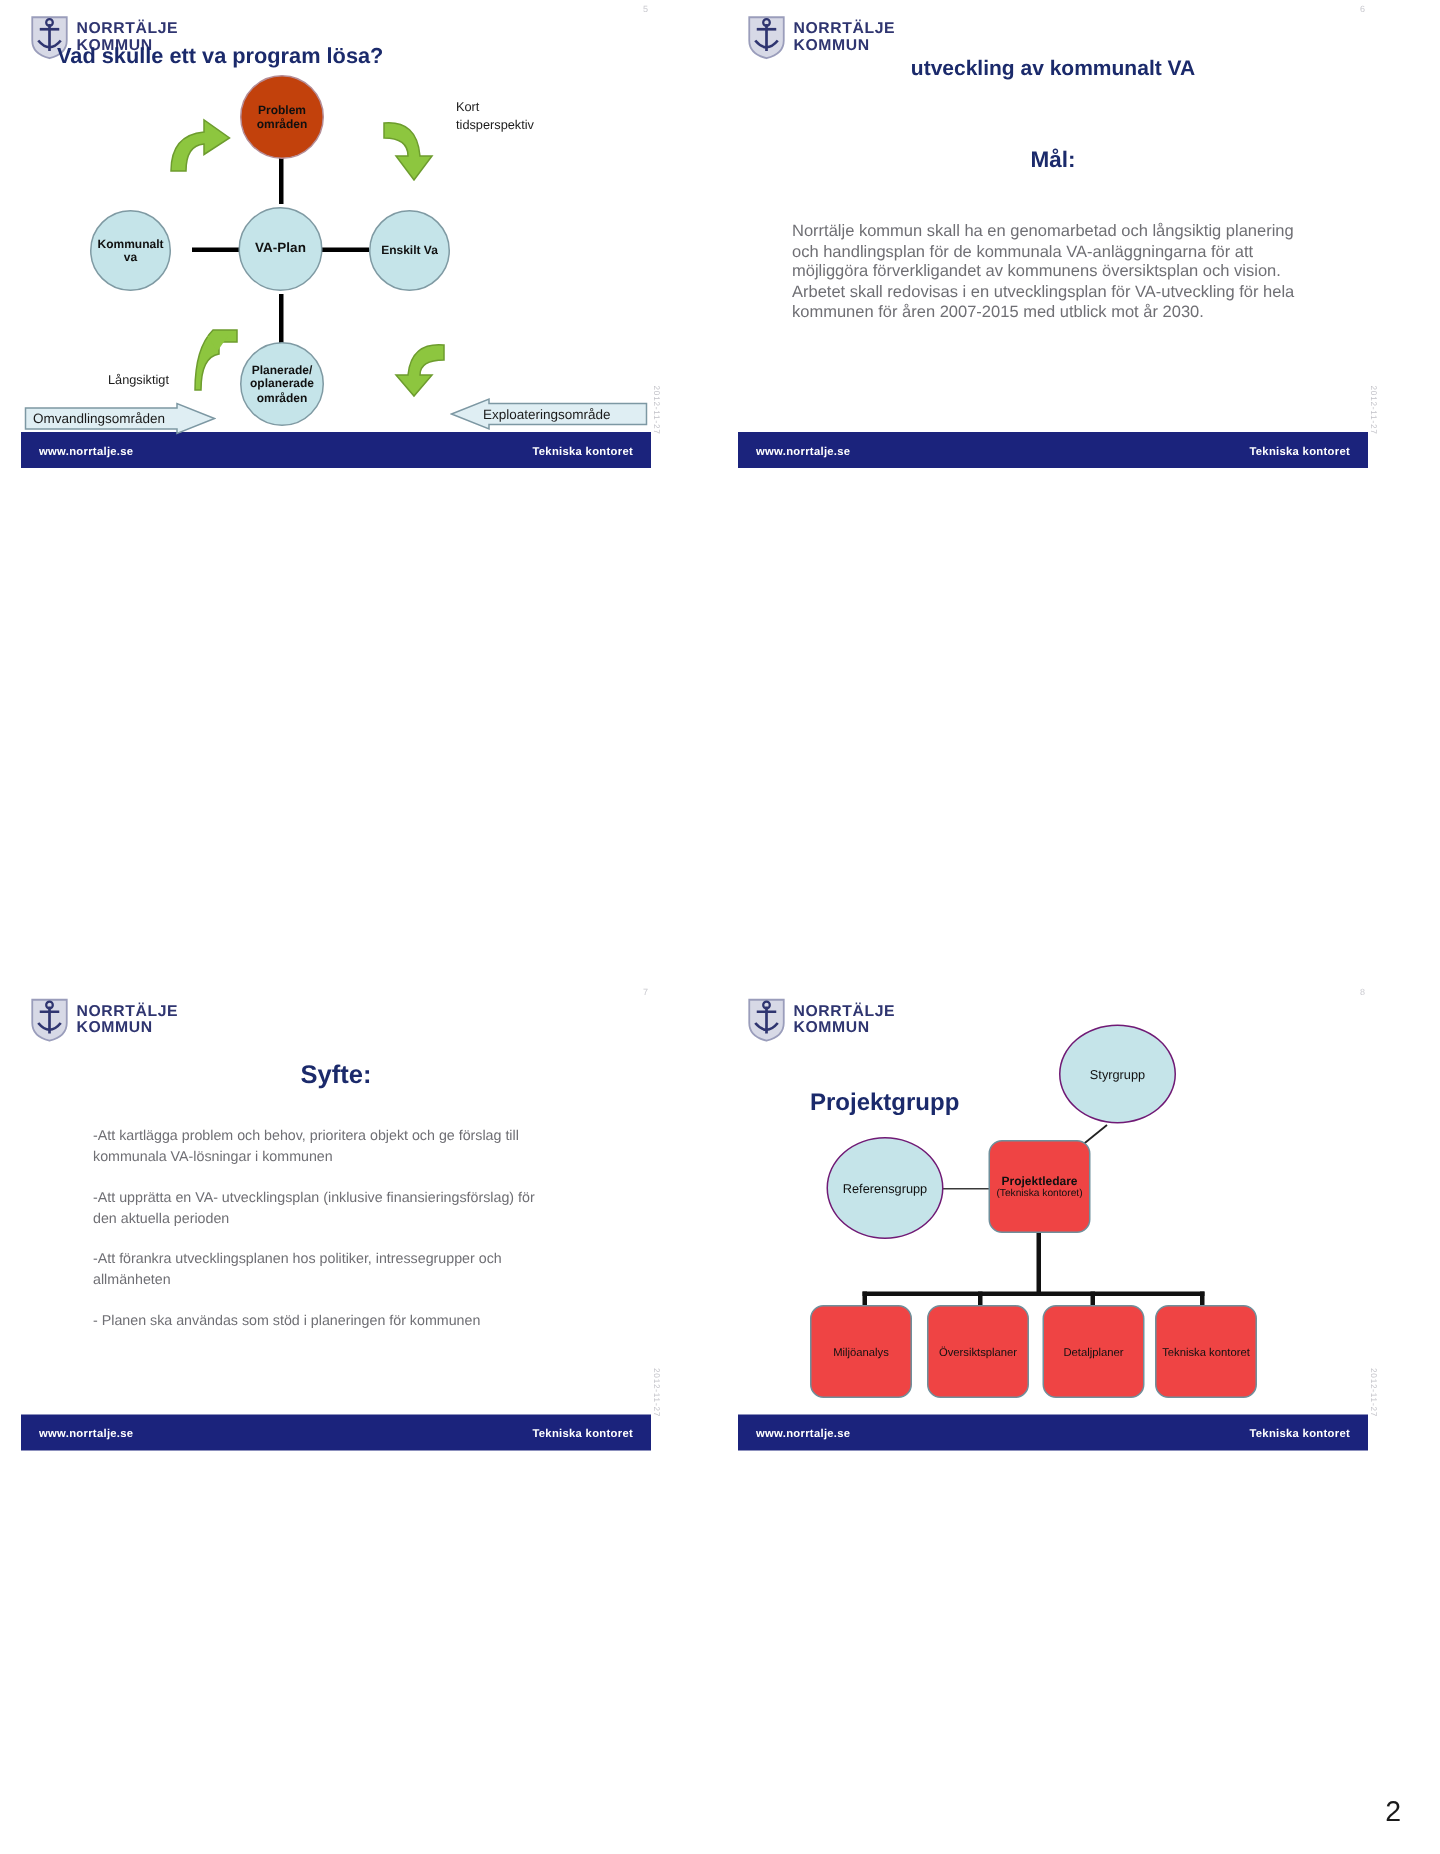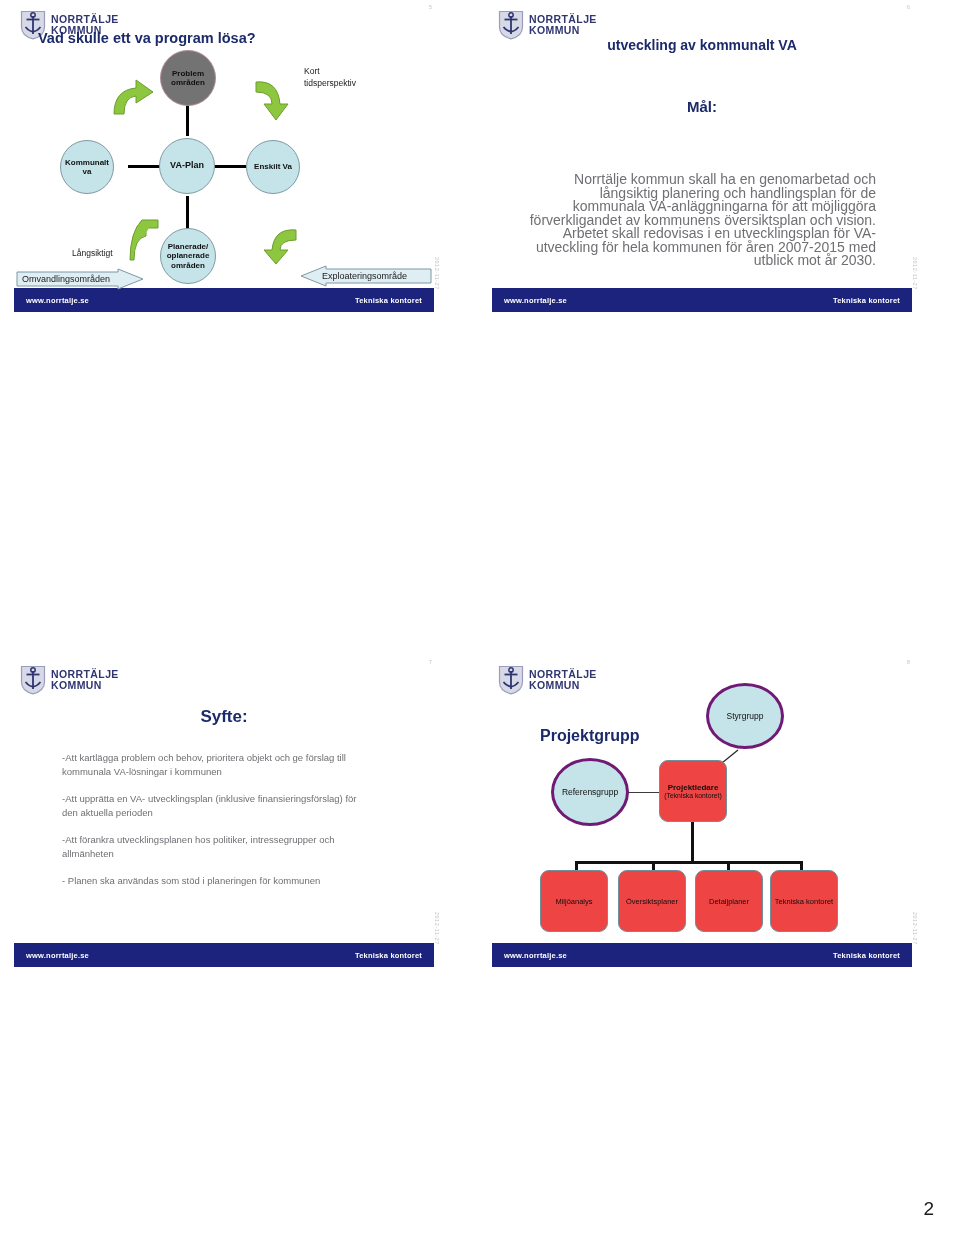--- a/index.html
+++ b/index.html
@@ -111,7 +111,7 @@
     background: #c5e4e9;
     z-index: 3;
   }
-  .circ.pink { background: #737373; border-color: #b58d97; }
+  .circ.pink { background: #c2410c; border-color: #b58d97; }
   .connector {
     position: absolute;
     background: #000;

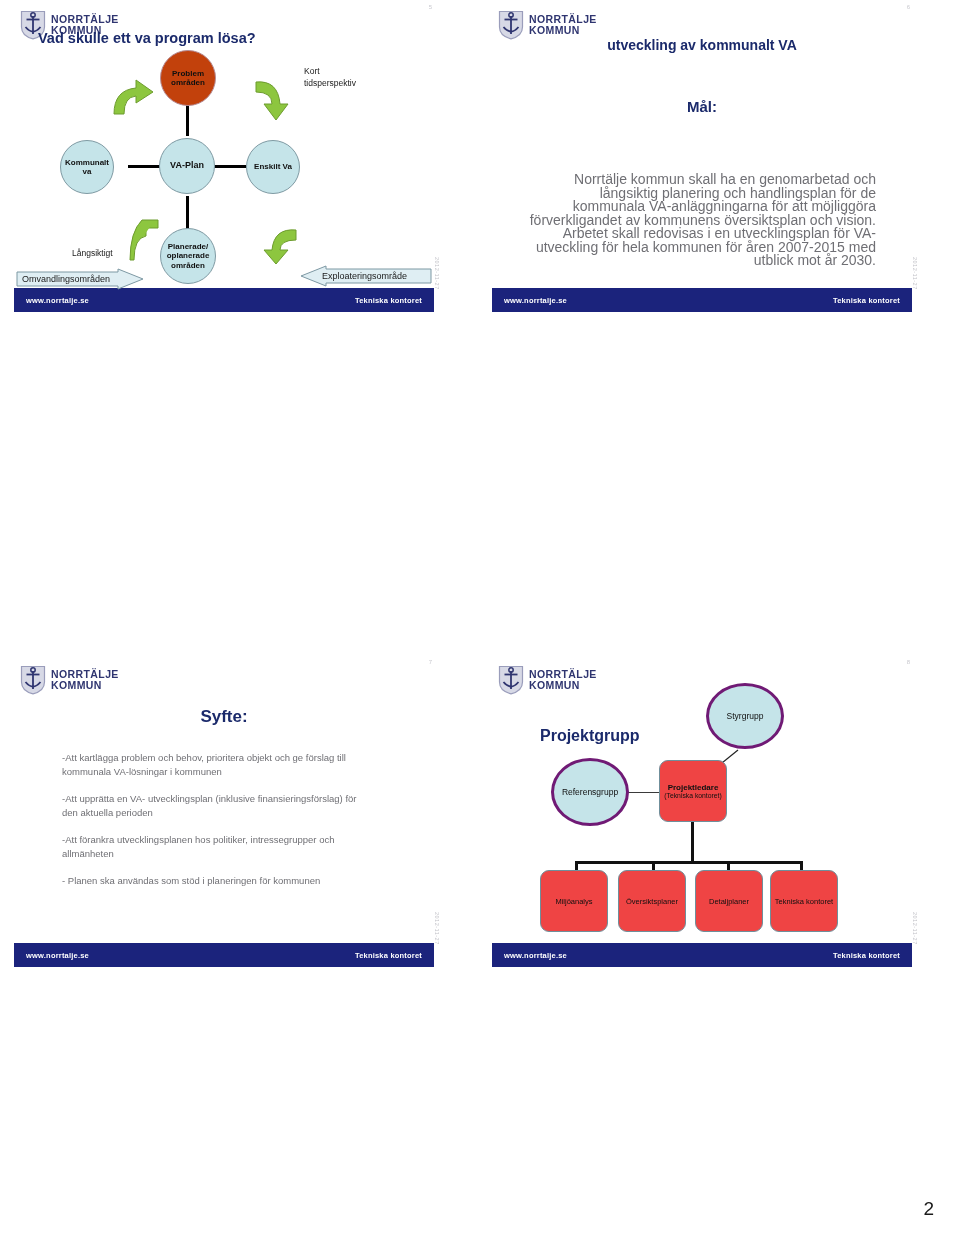--- a/index.html
+++ b/index.html
@@ -150,11 +150,10 @@
     position: absolute;
     left: 50px; top: 148px;
     width: 348px;
-    text-align: right;
-    font-size: 14px;
+    text-align: left;
+    font-size: 11px;
     line-height: 13.5px;
     color: #6f6f74;
-    margin-top: 25px;
   }
 
   

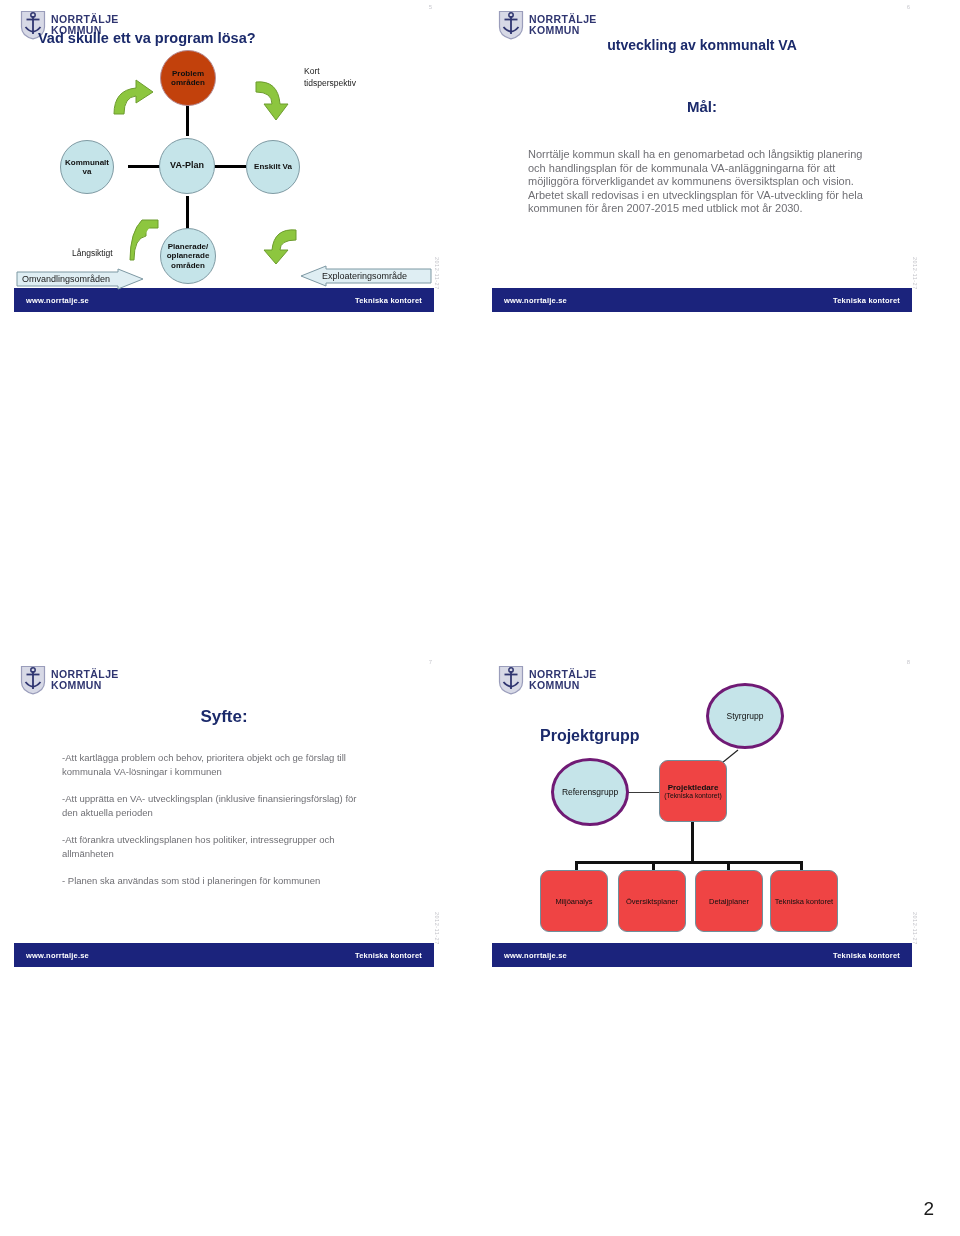--- a/index.html
+++ b/index.html
@@ -190,7 +190,7 @@
     position: absolute;
     border-radius: 50%;
     background: #c5e4e9;
-    border: 3px solid #701a75;
+    border: 1px solid #701a75;
     display: flex;
     align-items: center;
     justify-content: center;

